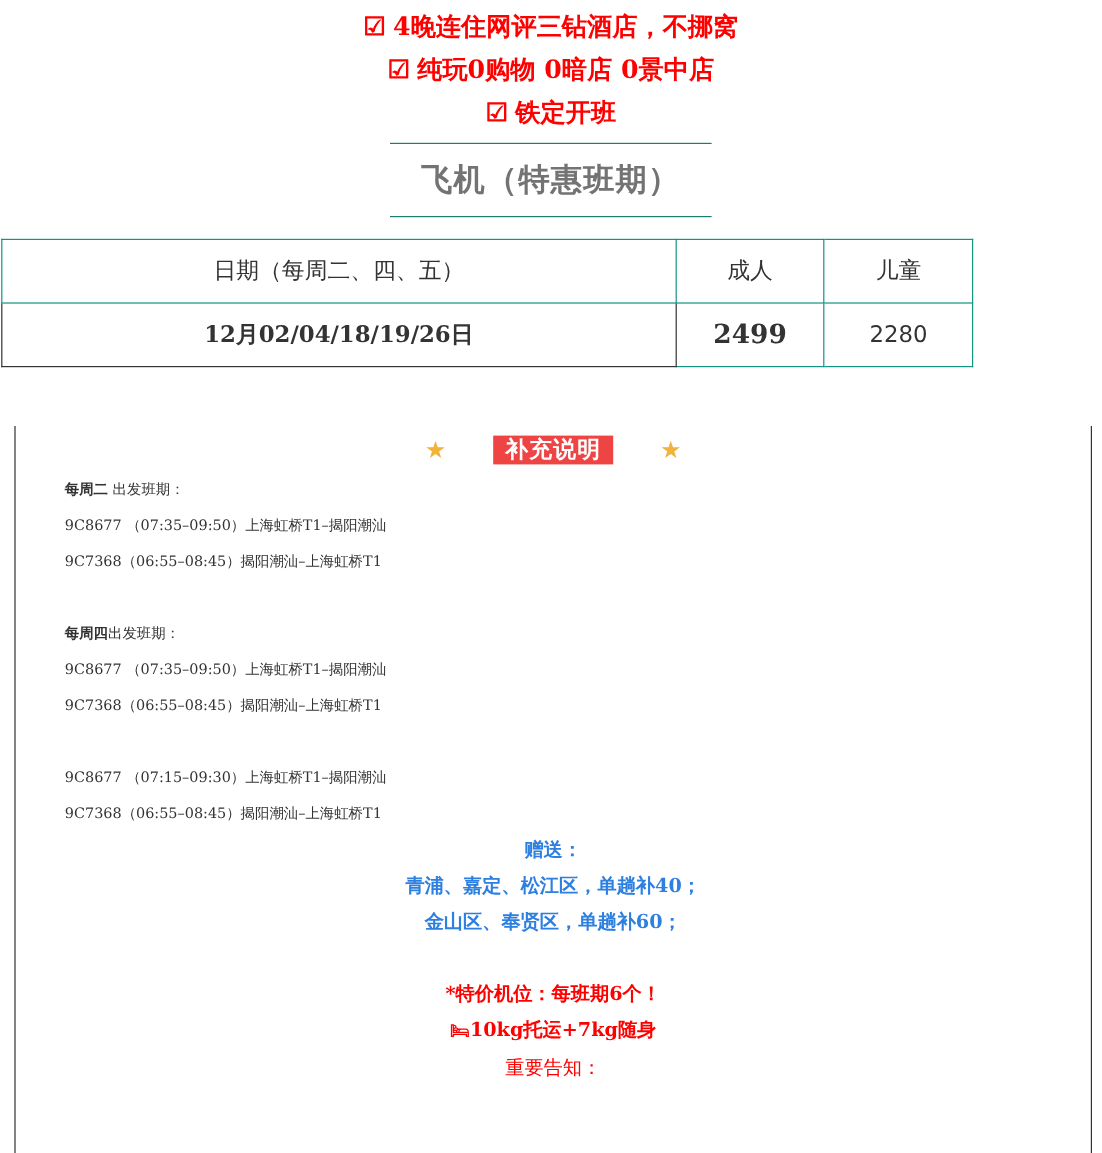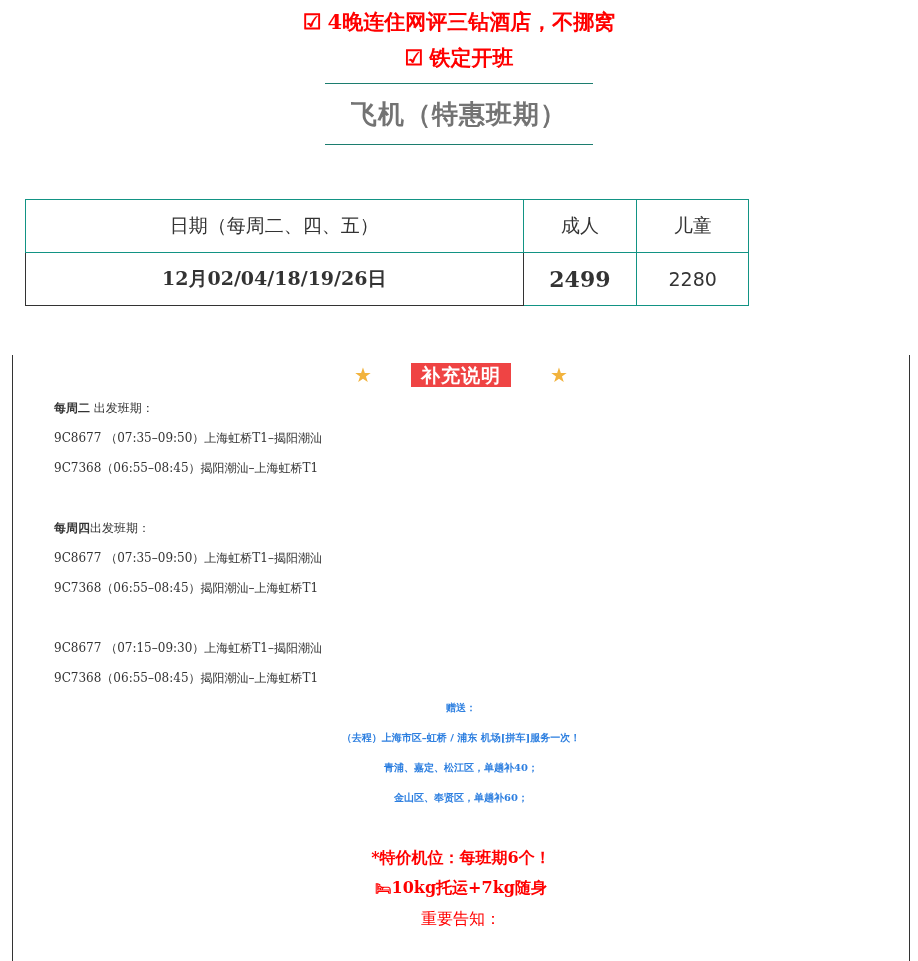--- a/index.html
+++ b/index.html
@@ -40,6 +40,7 @@
 
 <div class="highlights">
   <div class="hl-line"><span class="check">☑</span><span>4晚连住网评三钻酒店，不挪窝</span></div>
+  <div class="hl-line"><span class="check">☑</span><span>纯玩0购物 0暗店 0景中店</span></div>
   <div class="hl-line"><span class="check">☑</span><span>铁定开班</span></div>
 </div>
 

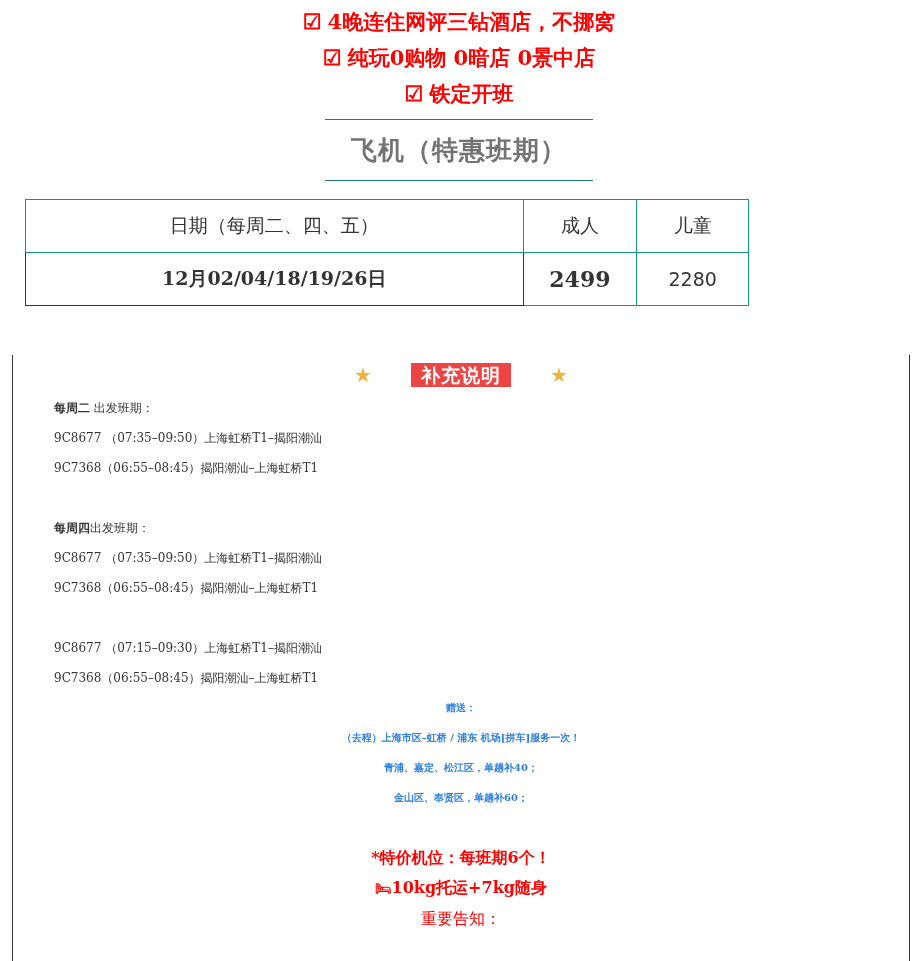--- a/index.html
+++ b/index.html
@@ -13,7 +13,7 @@
                 border-bottom: 1.5px solid #1c7d6f; text-align: center; height: 60px; }
   .title { color: #737373; font-weight: bold; font-size: 26px; line-height: 60px;
            font-family: "DejaVu Sans", sans-serif; letter-spacing: 1px; }
-  table.price { position: absolute; left: 25px; top: 199px; width: 724px; border-collapse: collapse; }
+  table.price { position: absolute; left: 1px; top: 199px; width: 810px; border-collapse: collapse; }
   table.price td { height: 52px; text-align: center; font-size: 19px; padding: 0; }
   .hdr td { border: 1.5px solid #129384; color: #333; font-size: 19px; height: 47px; }
   .row td.date { border: 1.5px solid #333; font-weight: bold; }

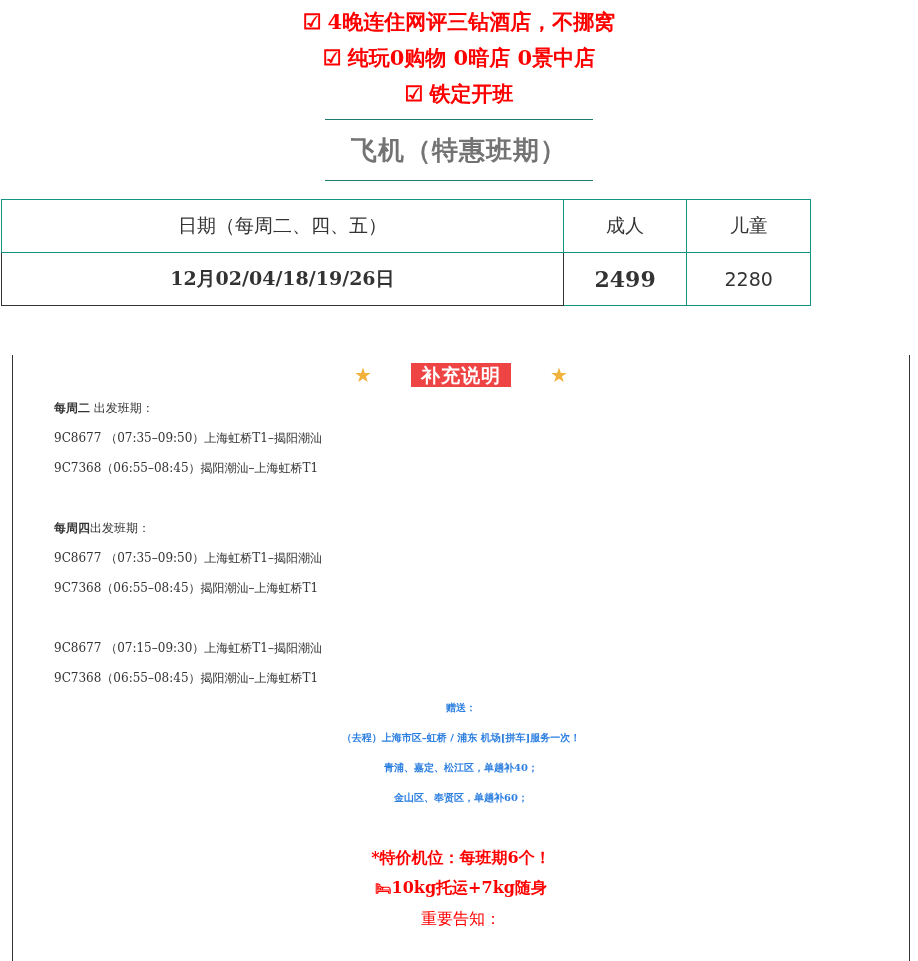--- a/index.html
+++ b/index.html
@@ -30,7 +30,7 @@
   .sched { font-size: 12px; line-height: 30px; padding-left: 1px; margin-left: 40px; }
   .sched .group { margin-bottom: 30px; }
   .sched .day { font-weight: bold; }
-  .gift { text-align: center; color: #2d7fe0; font-weight: bold; font-size: 10px; line-height: 30px; margin-top: -30px; }
+  .gift { text-align: center; color: #2d7fe0; font-weight: bold; font-size: 16px; line-height: 30px; margin-top: -30px; }
   .alert { text-align: center; color: #ff0000; font-size: 16px; line-height: 30px; }
   .alert.bold { font-weight: bold; }
   .spacer { height: 30px; }

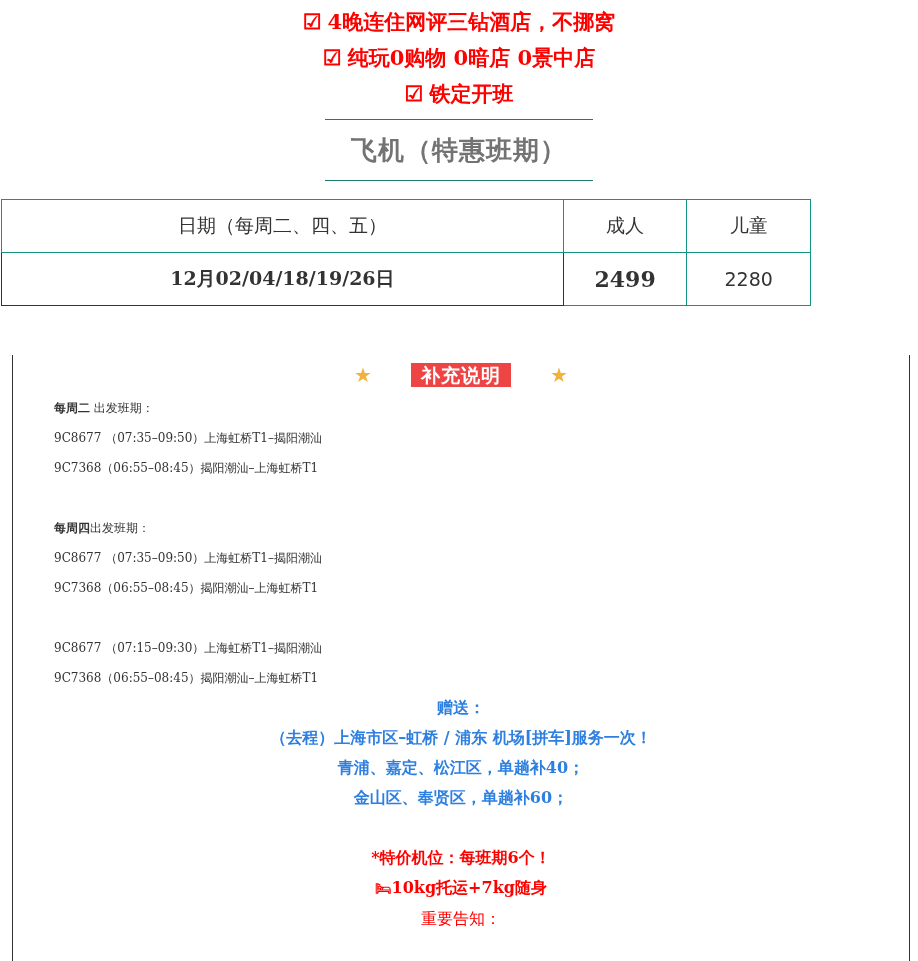--- a/index.html
+++ b/index.html
@@ -87,7 +87,6 @@
   </div>
   <div class="gift">
     <div>赠送：</div>
-    <div>（去程）上海市区–虹桥 / 浦东 机场[拼车]服务一次！</div>
     <div>青浦、嘉定、松江区，单趟补40；</div>
     <div>金山区、奉贤区，单趟补60；</div>
   </div>

